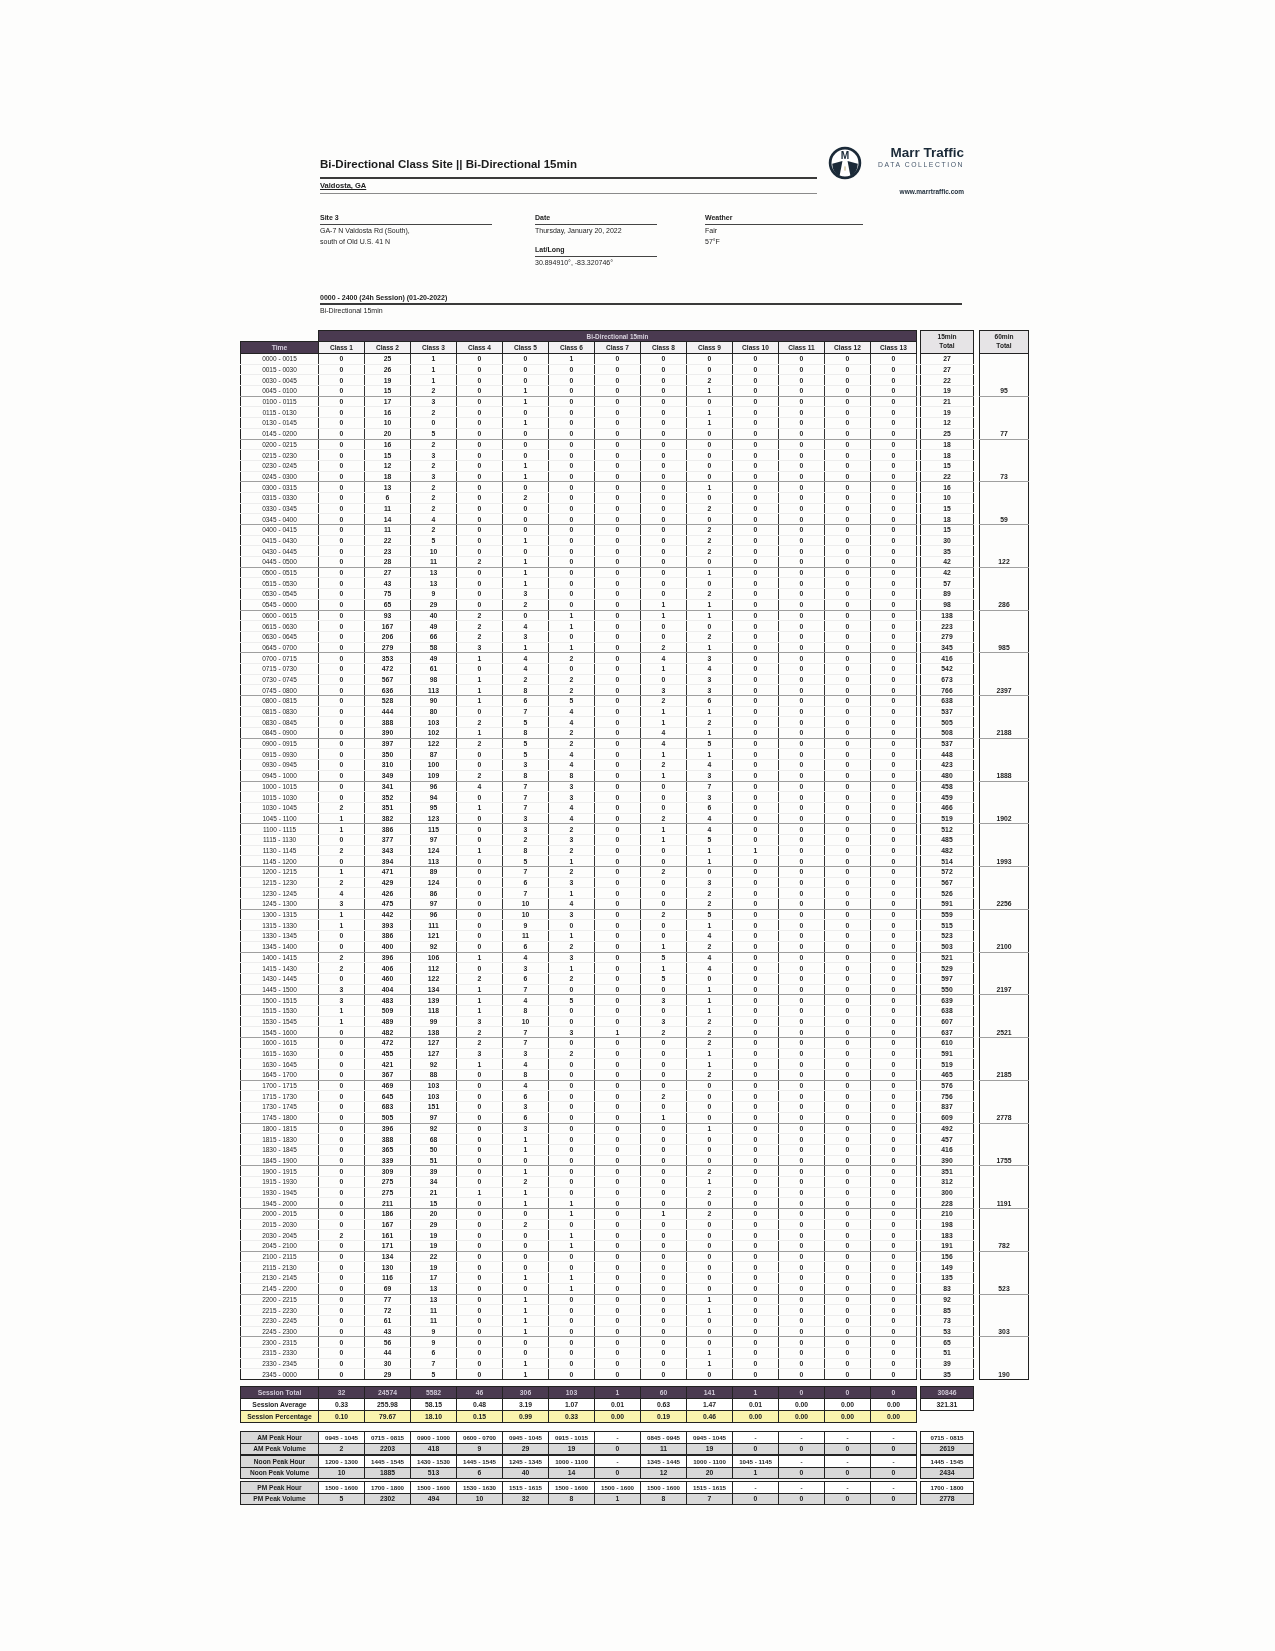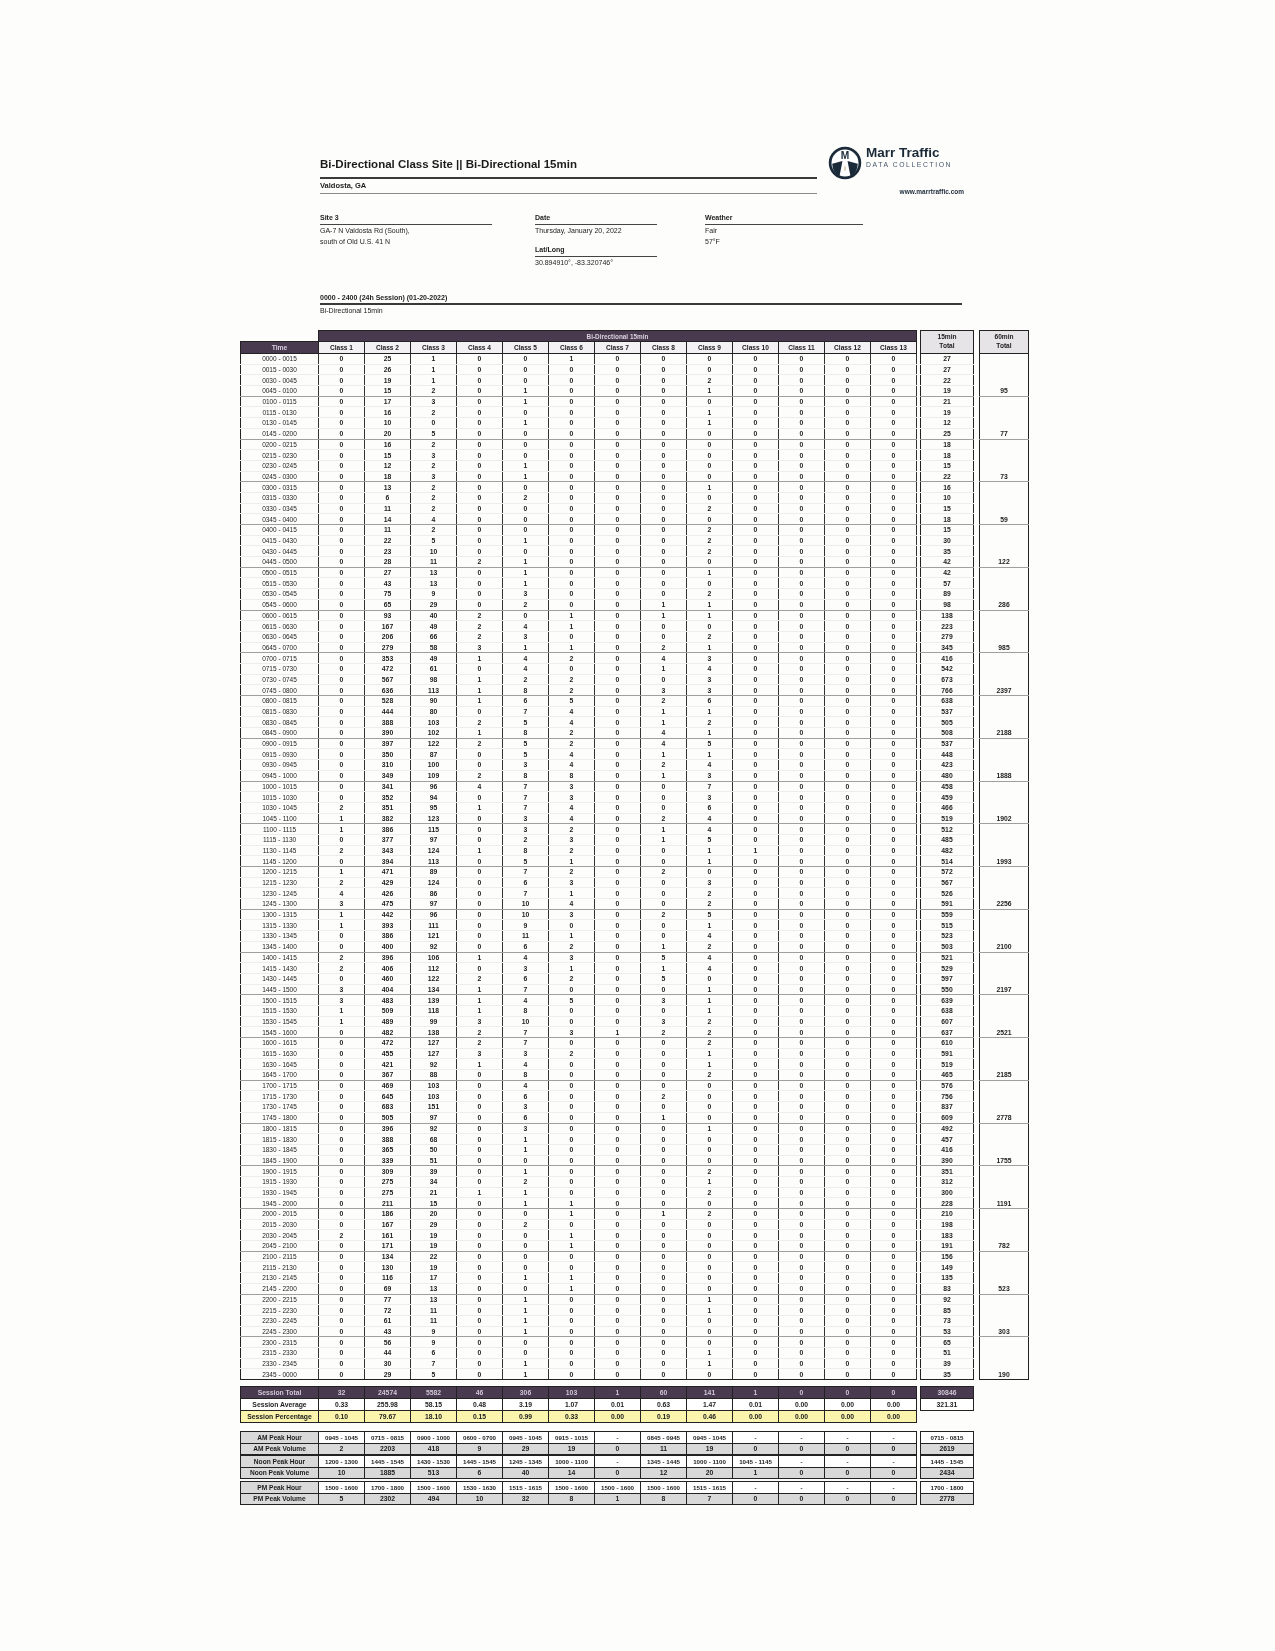--- a/index.html
+++ b/index.html
@@ -16,7 +16,7 @@
   .val{font-size:7px;}
   .logo-wrap{left:828px;top:146px;width:200px;}
   .logo-row{display:flex;align-items:flex-start;}
-  .logo-text{margin-left:4px;}
+  .logo-text{margin-left:16px;text-align:right;}
   .logo-name{font-size:13.5px;font-weight:bold;color:var(--navy);line-height:1.1;}
   .logo-sub{font-size:6.8px;letter-spacing:1.6px;color:#45566a;}
   .website{left:828px;top:188px;width:136px;text-align:right;font-size:6.5px;font-weight:bold;color:var(--navy);}

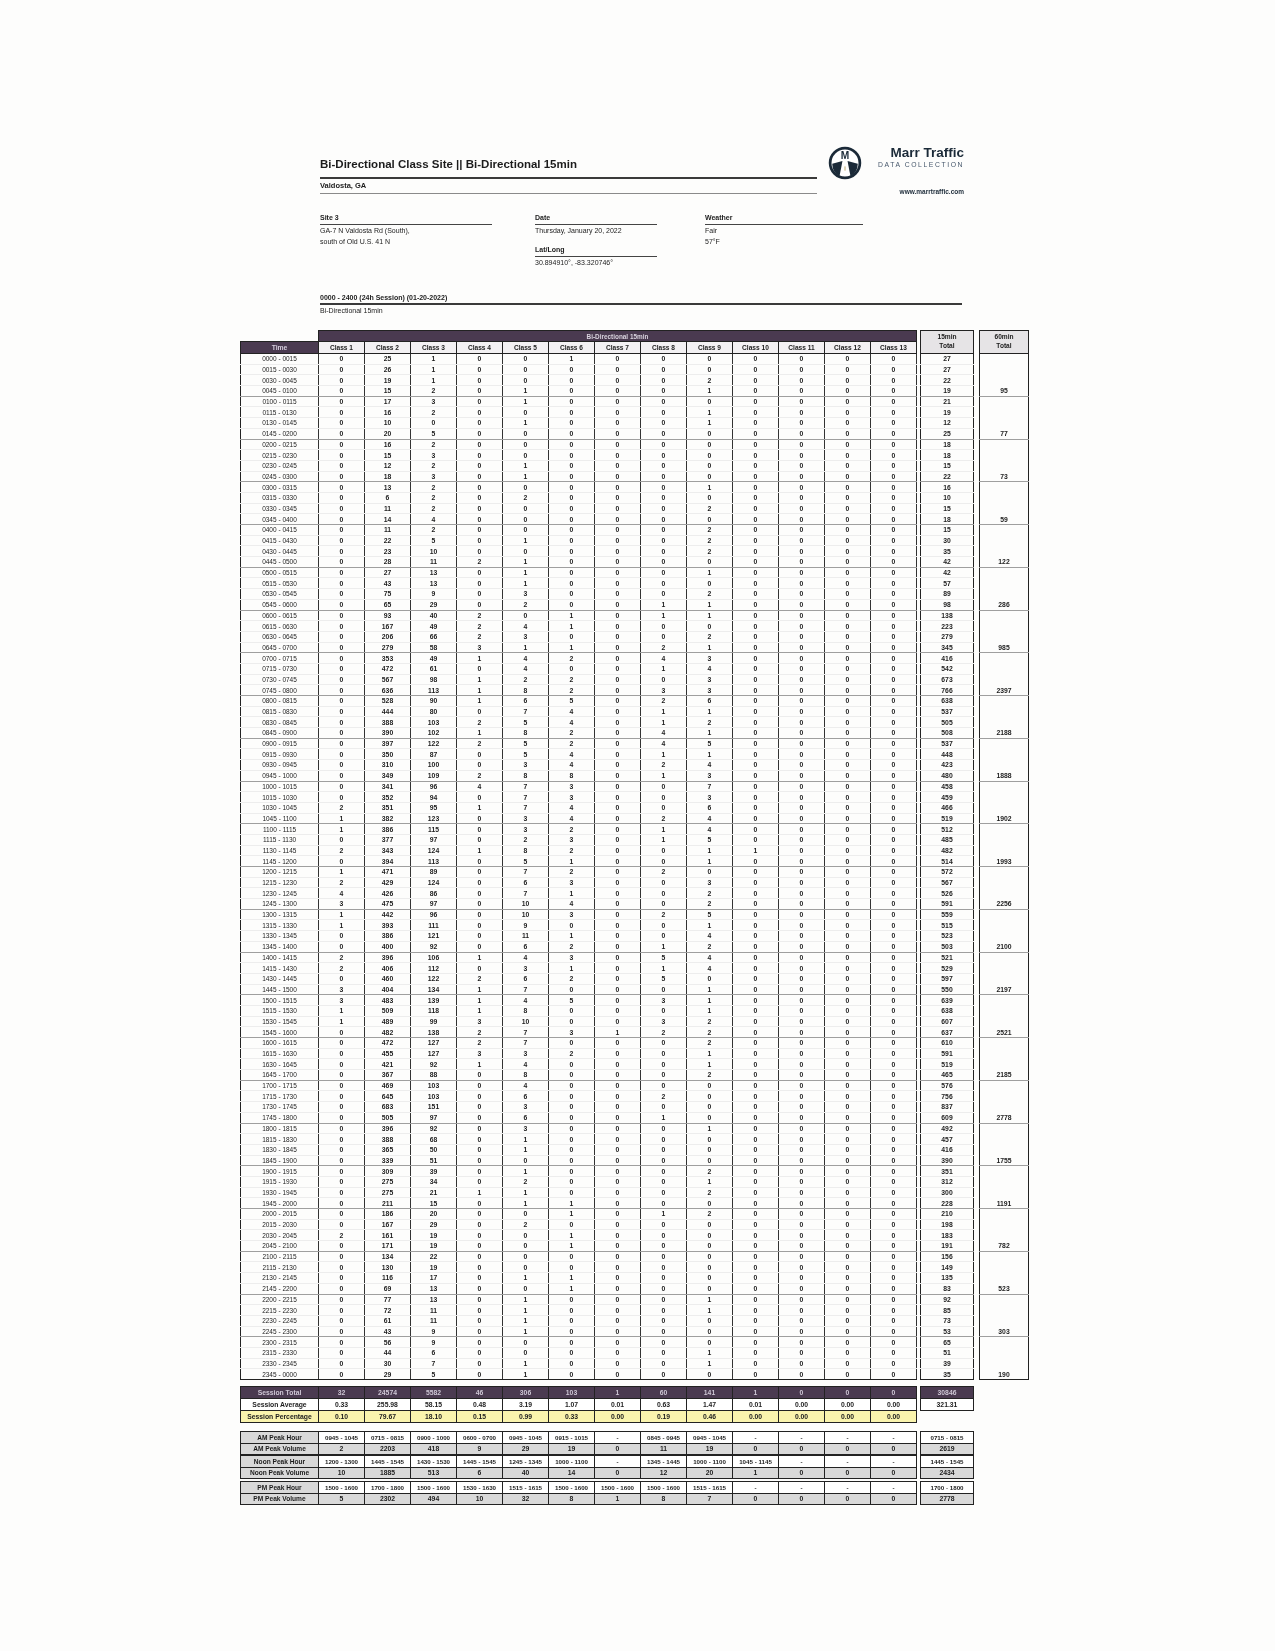--- a/index.html
+++ b/index.html
@@ -11,7 +11,7 @@
   .title{left:320px;top:158px;font-size:11.5px;font-weight:bold;}
   .rule{background:#3a3a3a;height:2px;}
   .rule-thin{background:#8a8a8a;height:1px;}
-  .location{left:320px;top:181px;font-size:7.5px;font-weight:bold;}
+  .location{left:320px;top:181px;font-size:7.5px;font-weight:bold;text-decoration:underline;}
   .lbl{font-size:7px;font-weight:bold;}
   .val{font-size:7px;}
   .logo-wrap{left:828px;top:146px;width:200px;}

